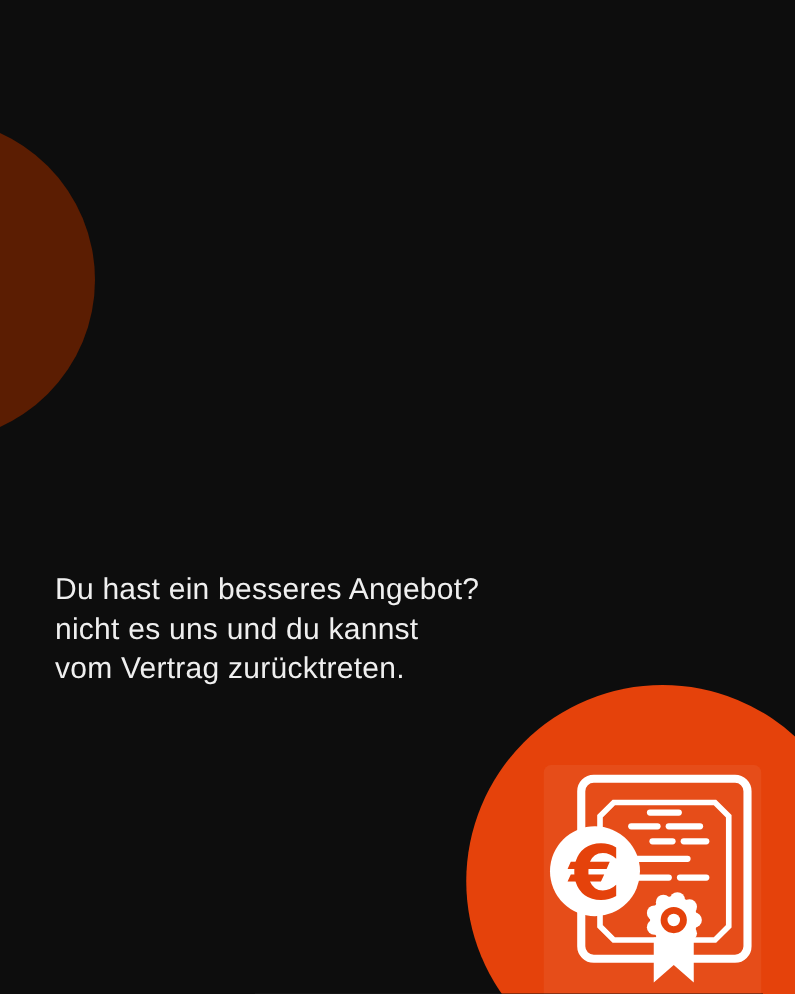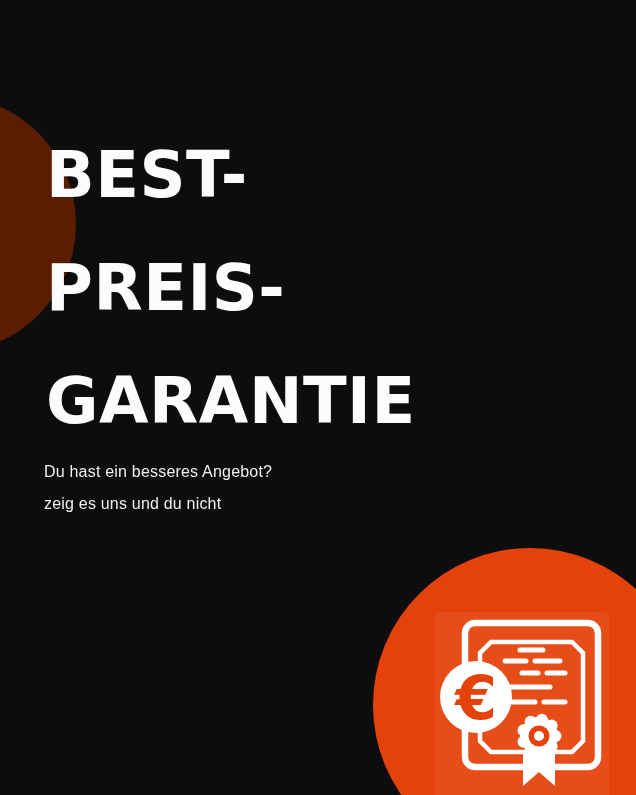--- a/index.html
+++ b/index.html
@@ -108,11 +108,6 @@
     </g>
   </svg>
 
-  <div class="headline">
-    <div>BEST-</div>
-    <div>PREIS-</div>
-    <div>GARANTIE</div>
-  </div>
 
   <div class="bodytext">
     <div>Du hast ein besseres Angebot?</div>

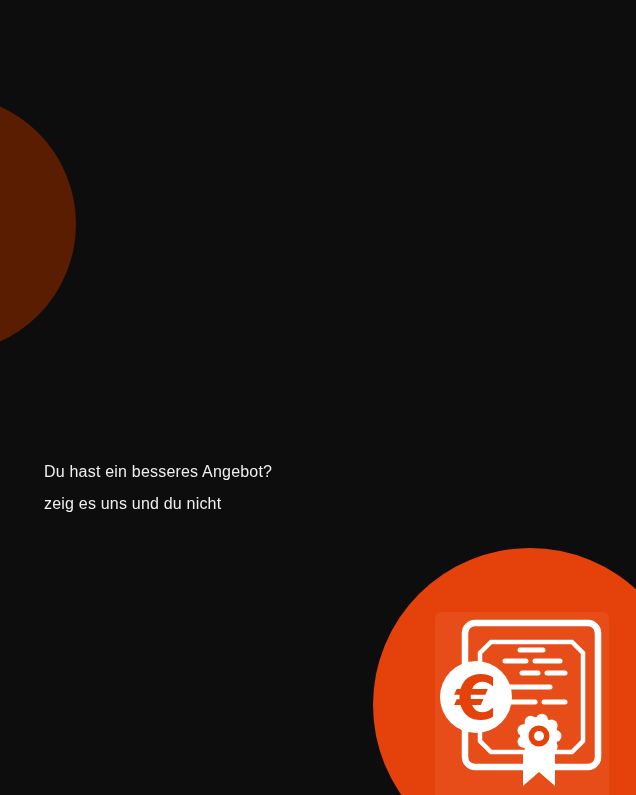--- a/index.html
+++ b/index.html
@@ -51,7 +51,7 @@
     color: #efefef;
     font-family: "Liberation Sans", sans-serif;
     font-weight: 400;
-    font-size: 16px;
+    font-size: 24px;
     line-height: 31.6px;
     letter-spacing: 0.2px;
     white-space: nowrap;

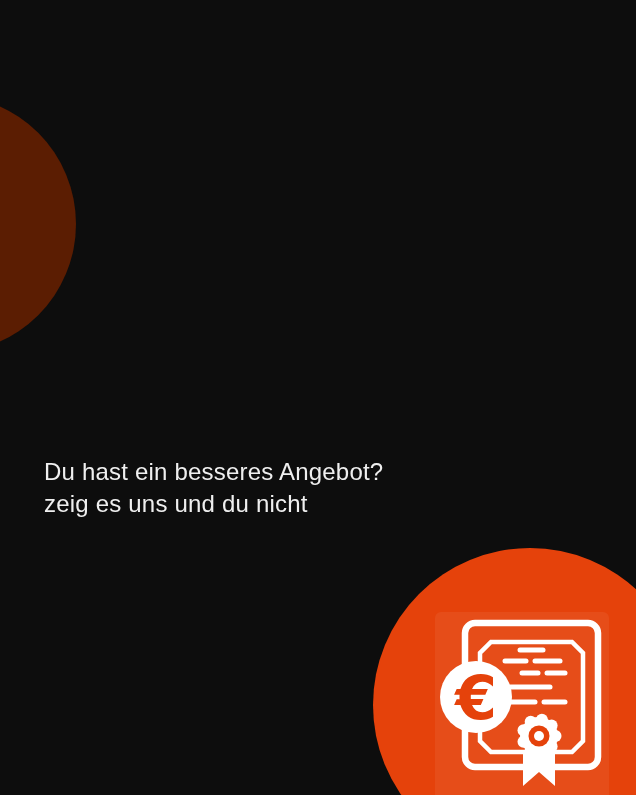--- a/index.html
+++ b/index.html
@@ -111,7 +111,7 @@
 
   <div class="bodytext">
     <div>Du hast ein besseres Angebot?</div>
-    <div>zeig es uns und du nicht</div>
+    <div>nicht es uns und du kannst</div>
   </div>
 
 </div>

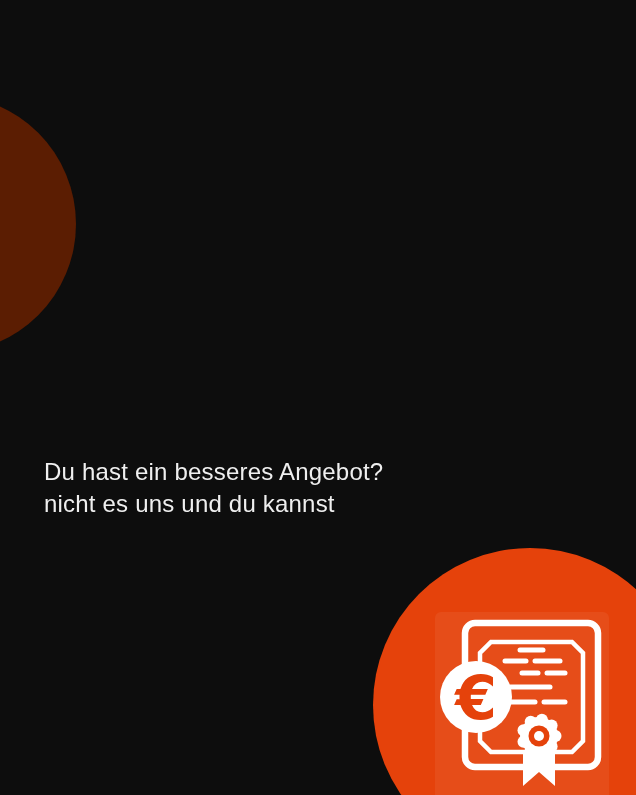--- a/index.html
+++ b/index.html
@@ -112,6 +112,7 @@
   <div class="bodytext">
     <div>Du hast ein besseres Angebot?</div>
     <div>nicht es uns und du kannst</div>
+    <div>vom Vertrag zurücktreten.</div>
   </div>
 
 </div>

